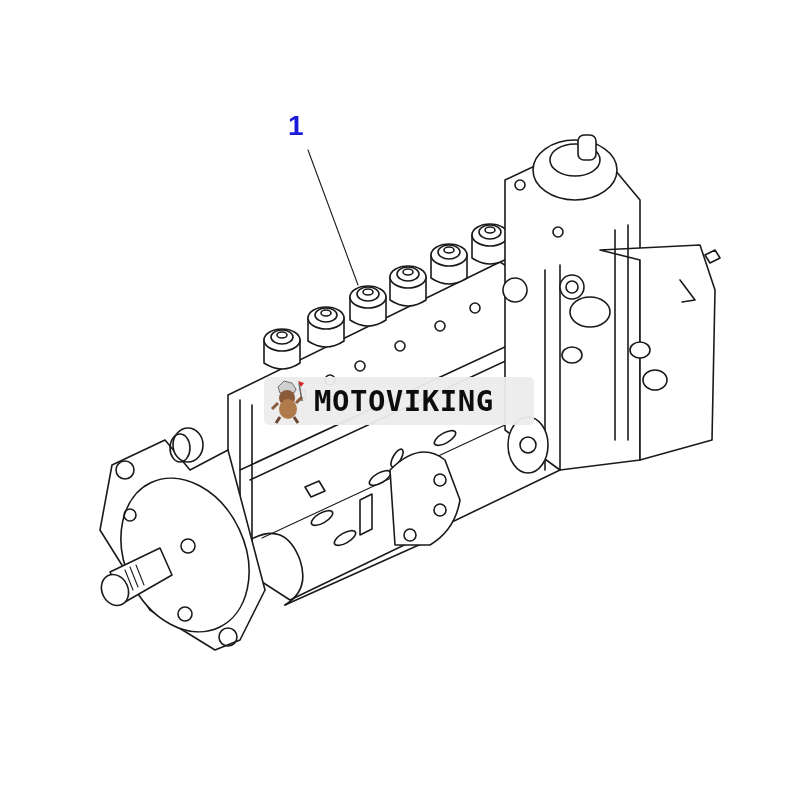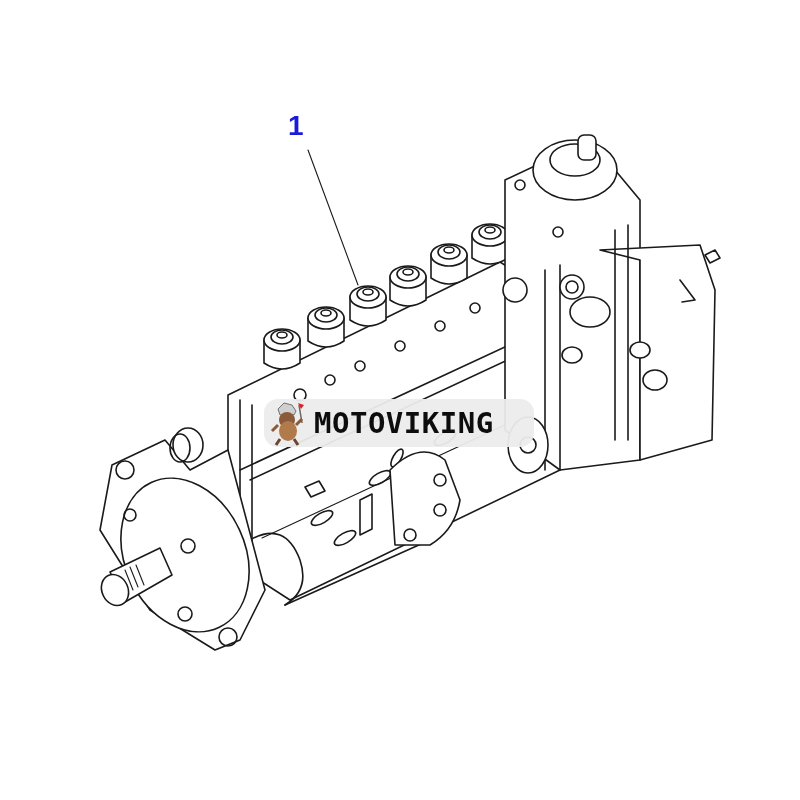--- a/index.html
+++ b/index.html
@@ -14,8 +14,8 @@
     color: #1a1adb; line-height: 1;
   }
   .watermark {
-    position: absolute; left: 264px; top: 399px; width: 270px; height: 48px;
-    background: rgba(236,236,236,0.95); border-radius: 14px;
+    position: absolute; left: 264px; top: 377px; width: 270px; height: 48px;
+    background: rgba(236,236,236,0.95); border-radius: 5px;
     display: flex; align-items: center;
   }
   .mascot { width: 44px; height: 48px; margin-left: 4px; flex: none; }

